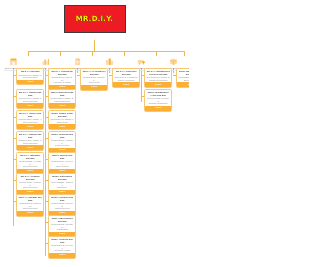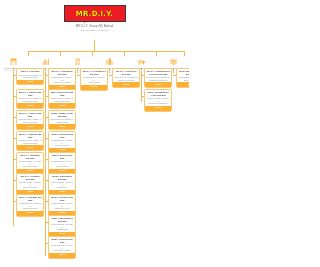--- a/index.html
+++ b/index.html
@@ -16,7 +16,7 @@
   .header { position: absolute; left: 0; top: 0; width: 189px; height: 44px; text-align: center; }
   .logo-wrap { margin: 5px auto 0; width: 62px; height: 11px; position: relative; }
   .logo-box {
-    width: 62px; height: 17px; background: #ED1C24;
+    width: 62px; height: 28px; background: #ED1C24;
     border: 0.7px solid #3a3a3a;
     display: flex; align-items: center; justify-content: center;
     letter-spacing: 0.1px;

